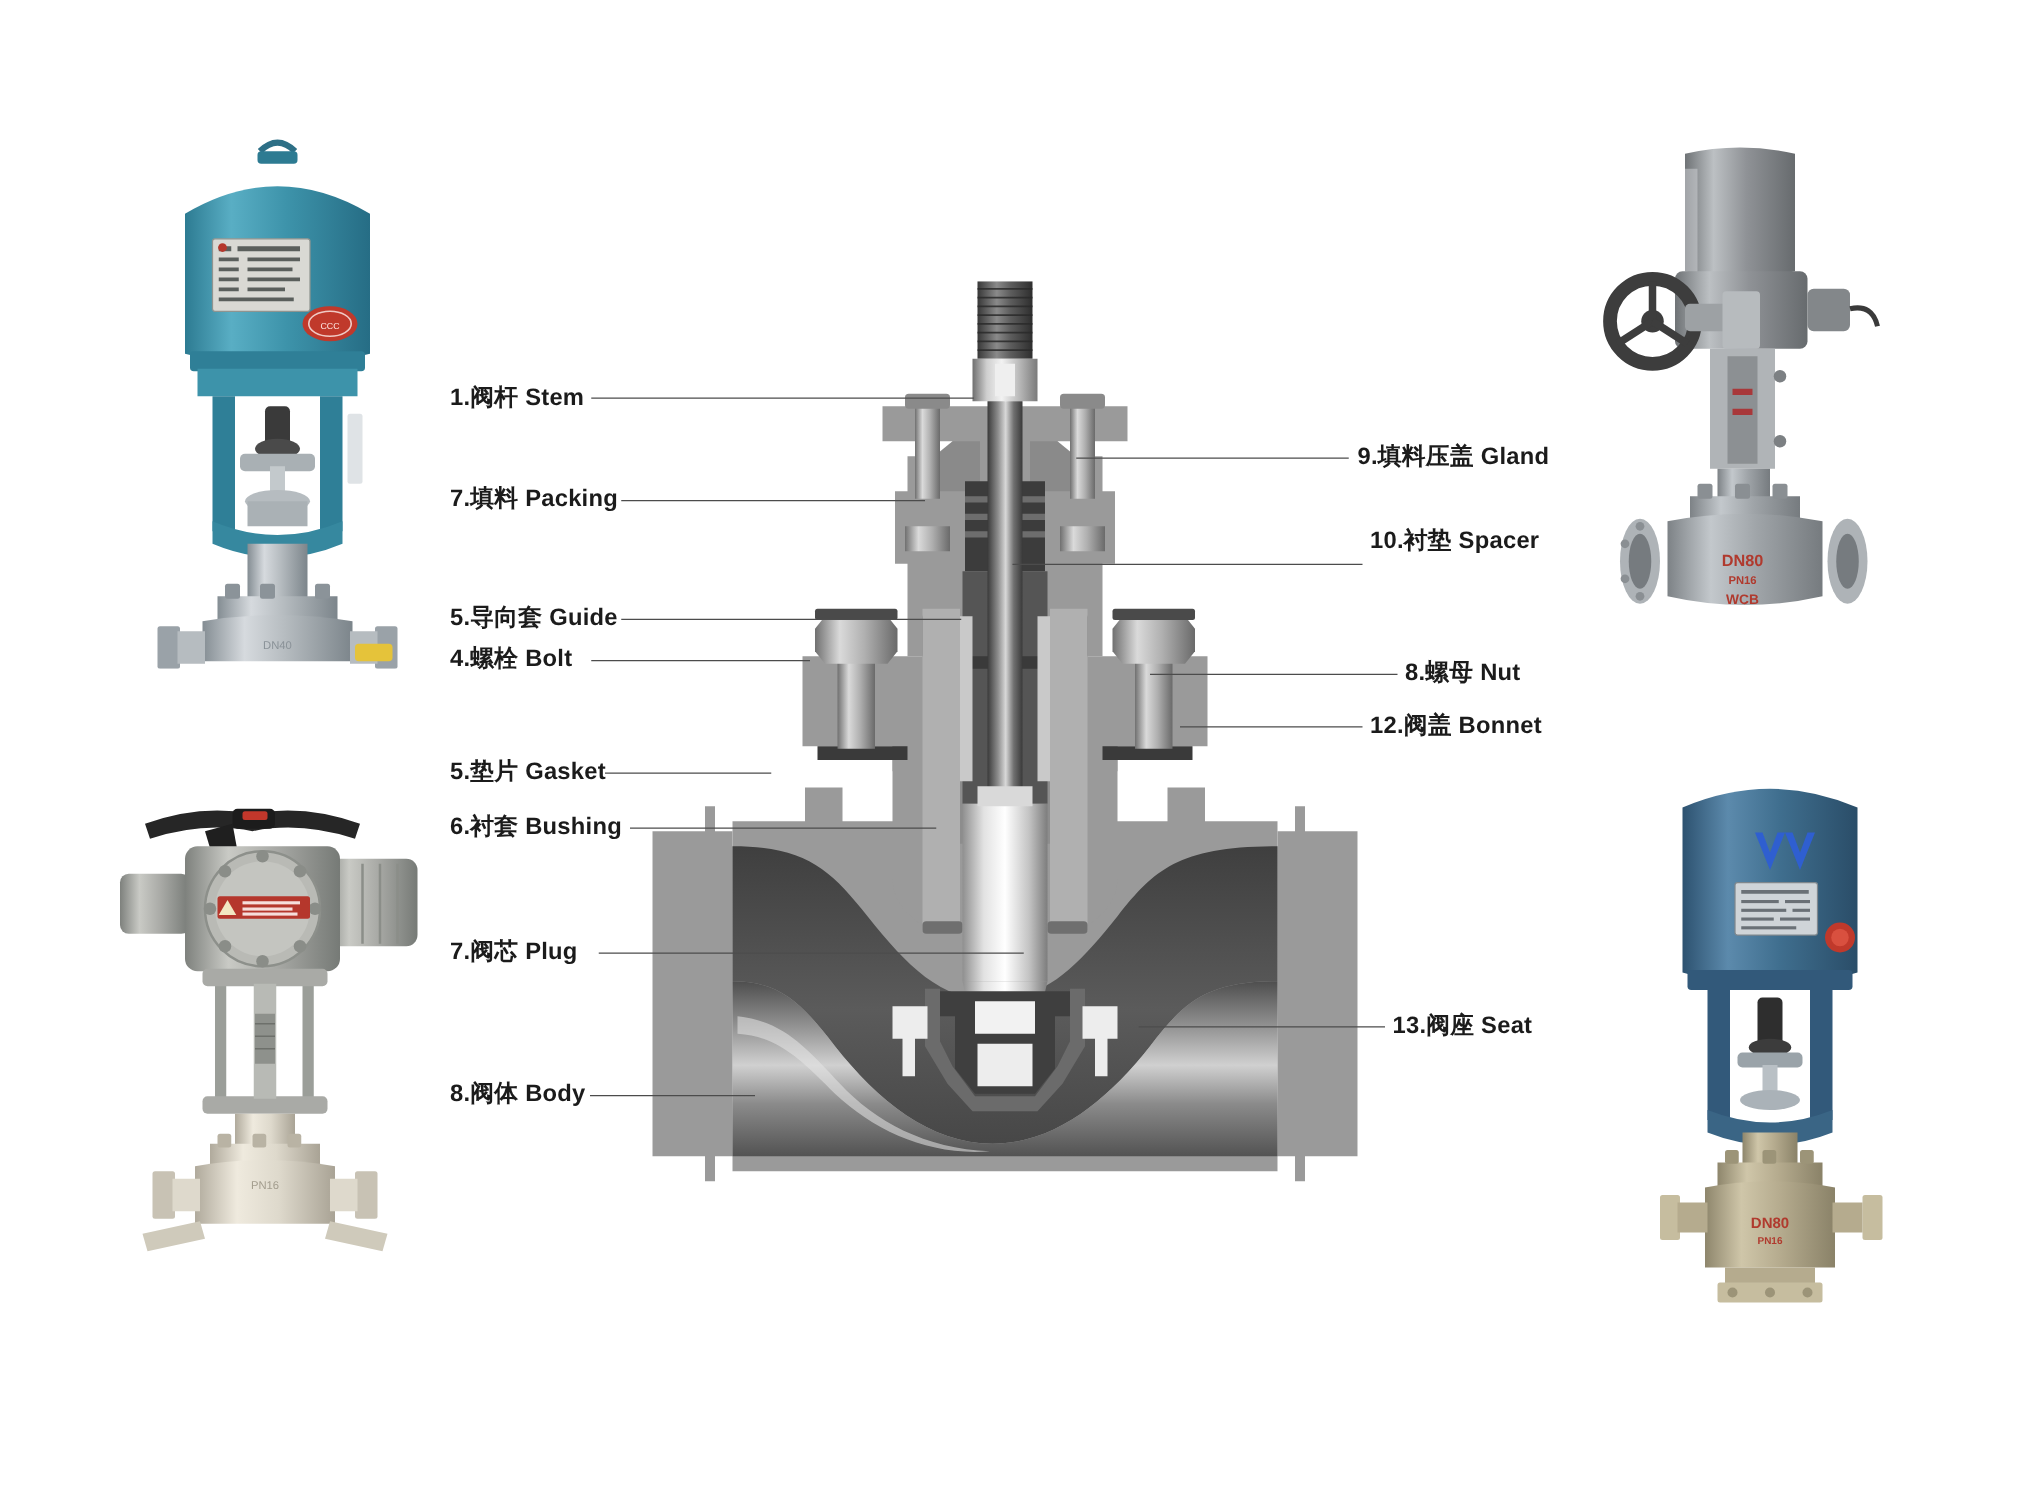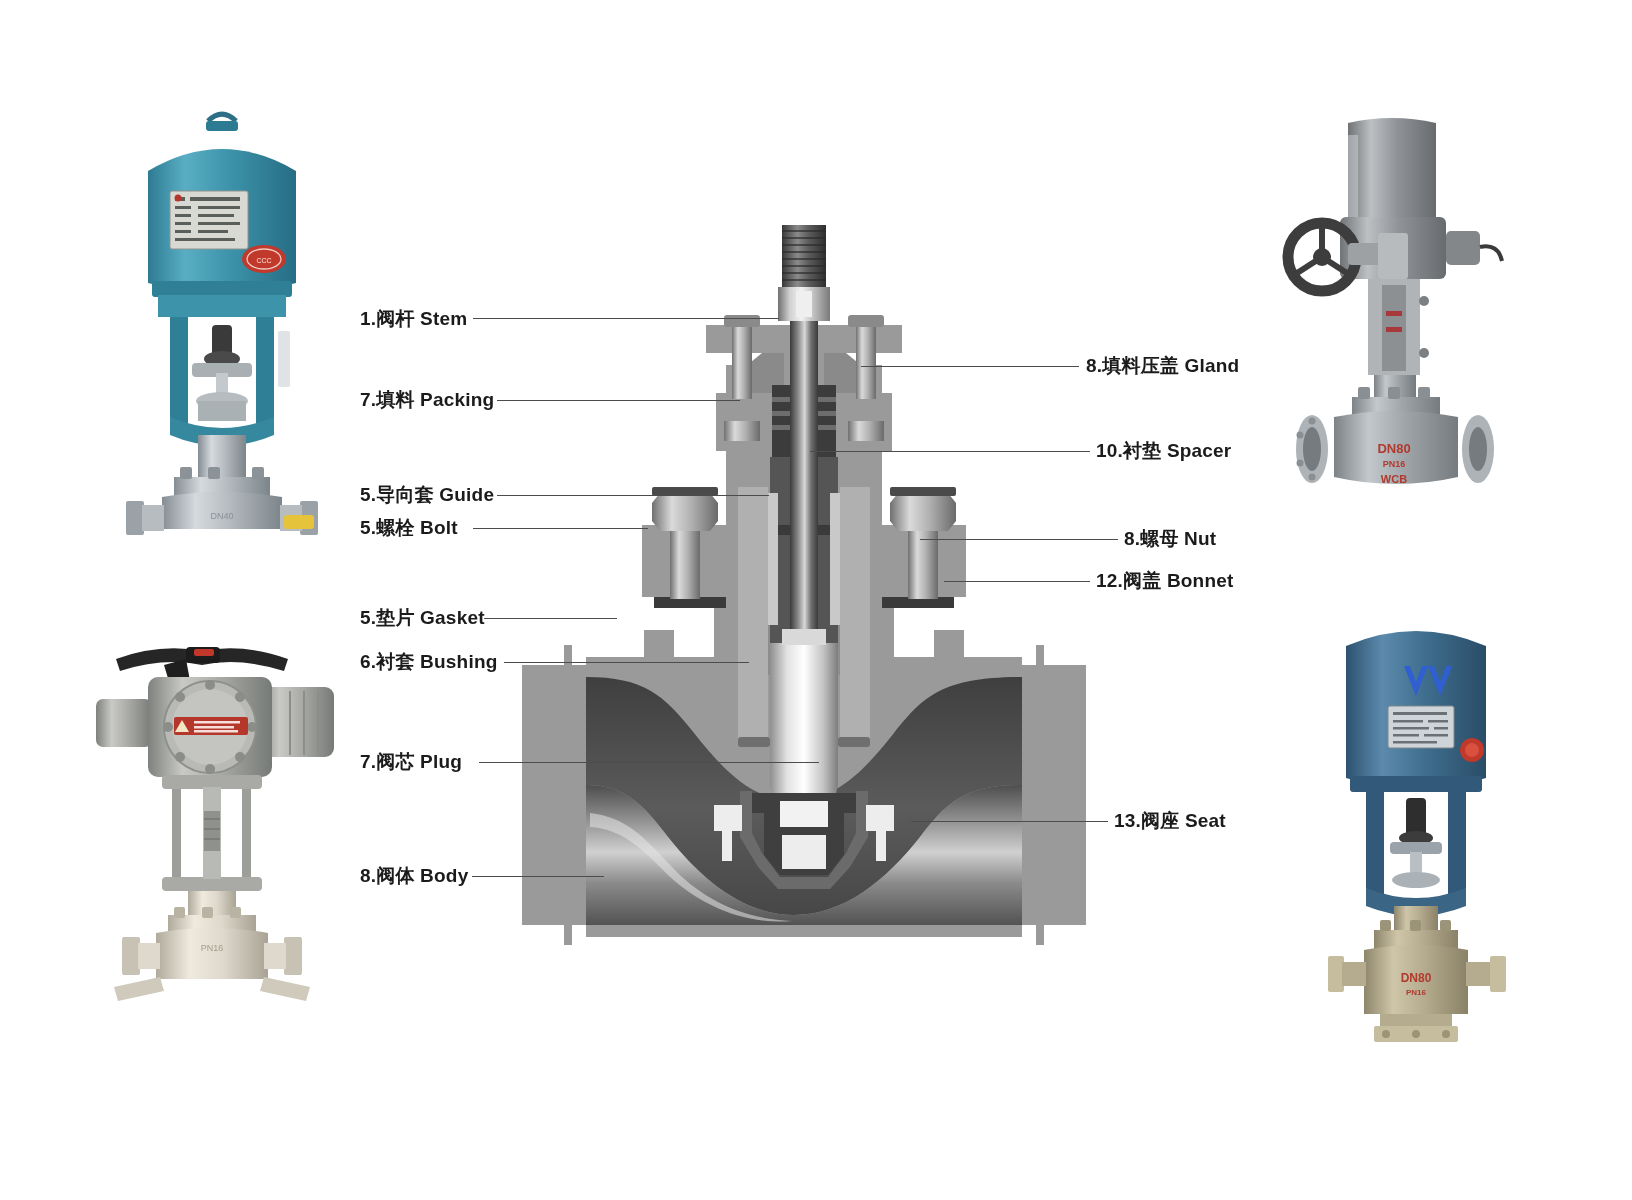--- a/index.html
+++ b/index.html
@@ -276,7 +276,7 @@
   </div>
 
   <div>
-    <div class="label right" style="left:1062px;top:356px;">8.填料压盖 Gland</div>
+    <div class="label right" style="left:1062px;top:356px;">9.填料压盖 Gland</div>
     <div class="leader" style="left:837px;top:366px;width:218px;"></div>
 
     <div class="label right" style="left:1072px;top:441px;">10.衬垫  Spacer</div>

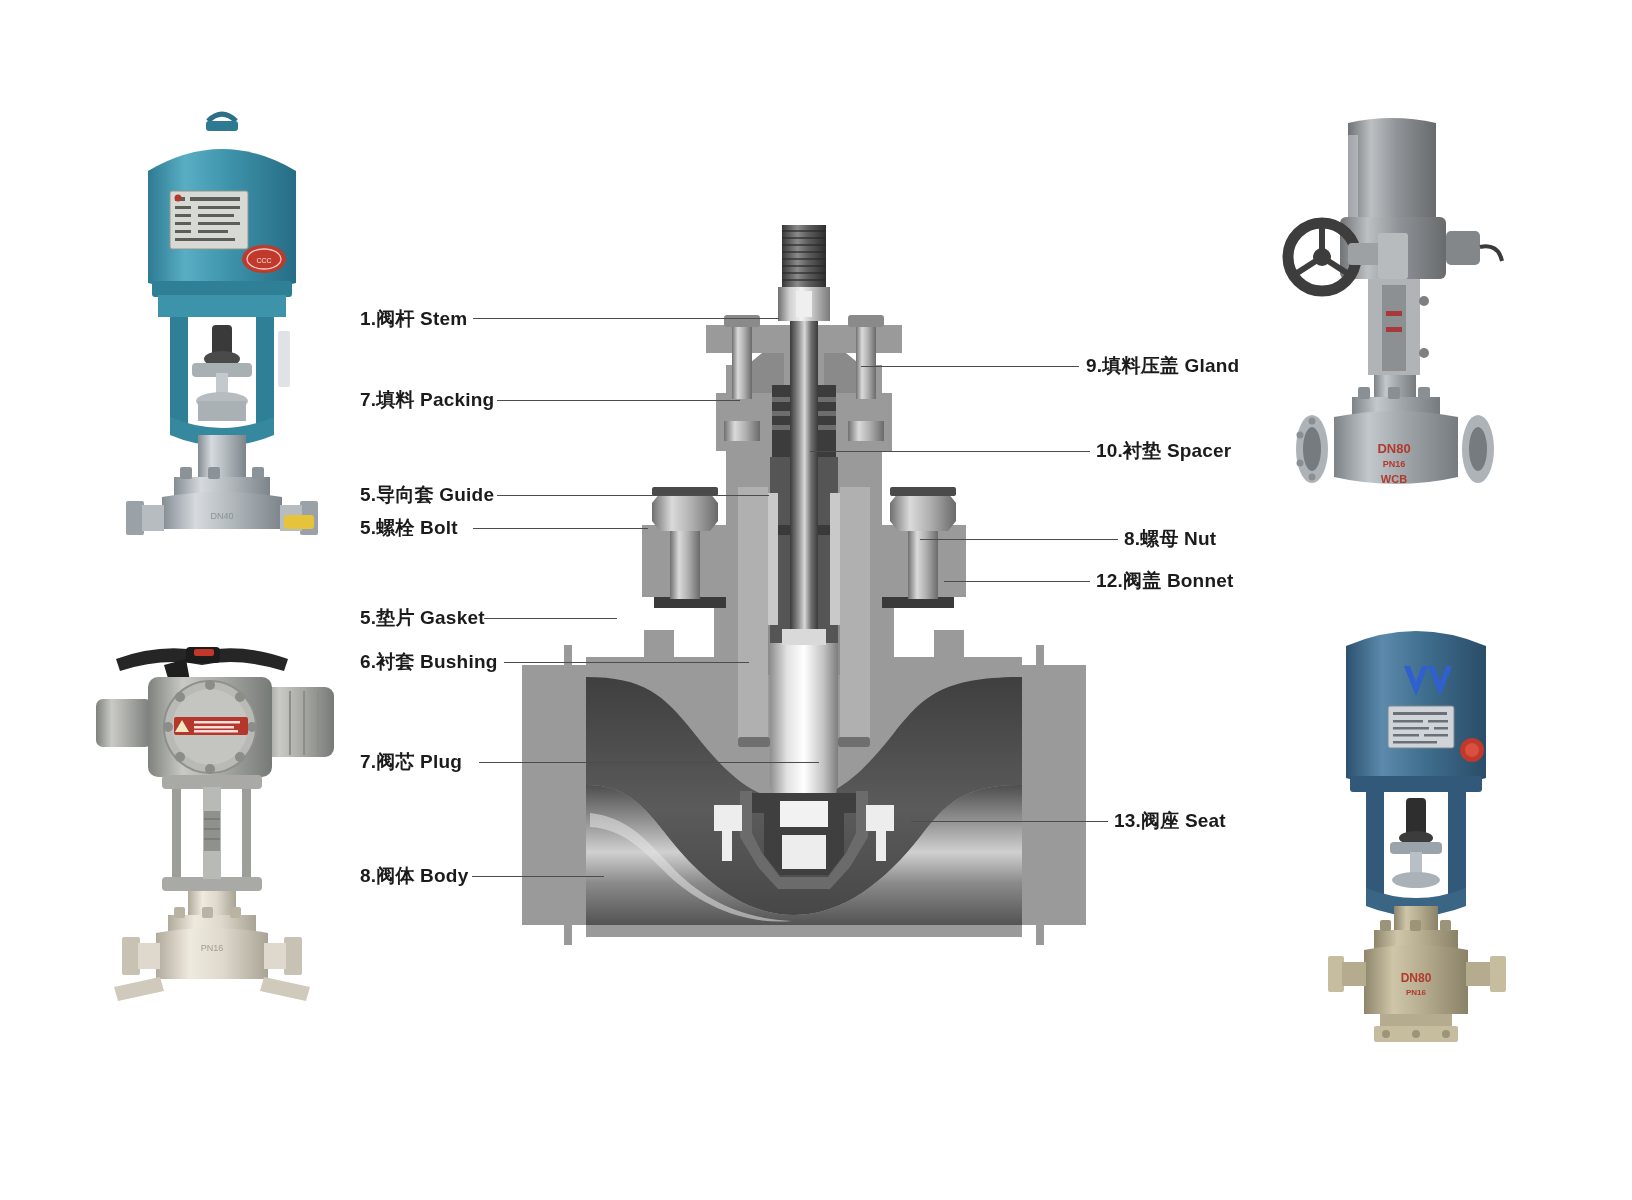--- a/index.html
+++ b/index.html
@@ -279,7 +279,7 @@
     <div class="label right" style="left:1062px;top:356px;">9.填料压盖 Gland</div>
     <div class="leader" style="left:837px;top:366px;width:218px;"></div>
 
-    <div class="label right" style="left:1072px;top:441px;">10.衬垫  Spacer</div>
+    <div class="label right" style="left:1072px;top:423px;">10.衬垫  Spacer</div>
     <div class="leader" style="left:786px;top:451px;width:280px;"></div>
 
     <div class="label right" style="left:1100px;top:529px;">8.螺母 Nut</div>

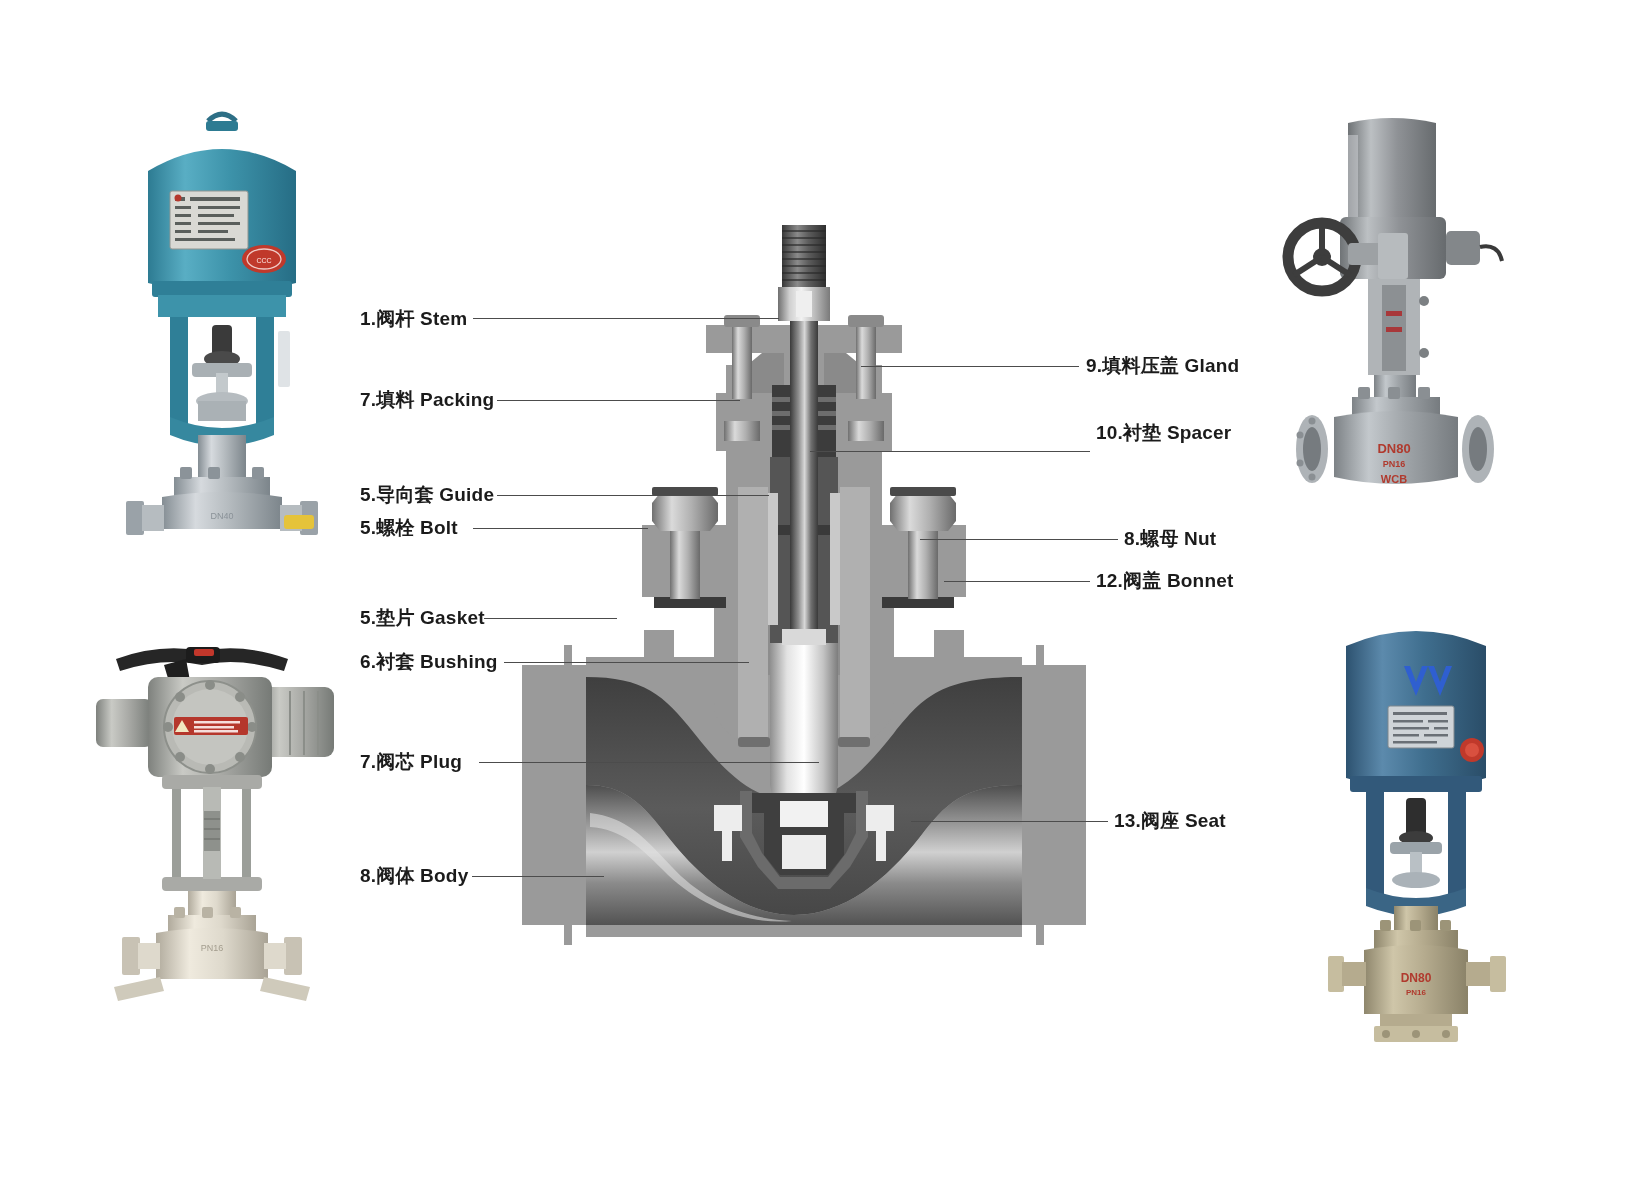--- a/index.html
+++ b/index.html
@@ -259,7 +259,7 @@
     <div class="label left" style="left:336px;top:485px;">5.导向套 Guide</div>
     <div class="leader" style="left:473px;top:495px;width:272px;"></div>
 
-    <div class="label left" style="left:336px;top:518px;">5.螺栓 Bolt</div>
+    <div class="label left" style="left:336px;top:518px;">4.螺栓 Bolt</div>
     <div class="leader" style="left:449px;top:528px;width:175px;"></div>
 
     <div class="label left" style="left:336px;top:608px;">5.垫片 Gasket</div>

